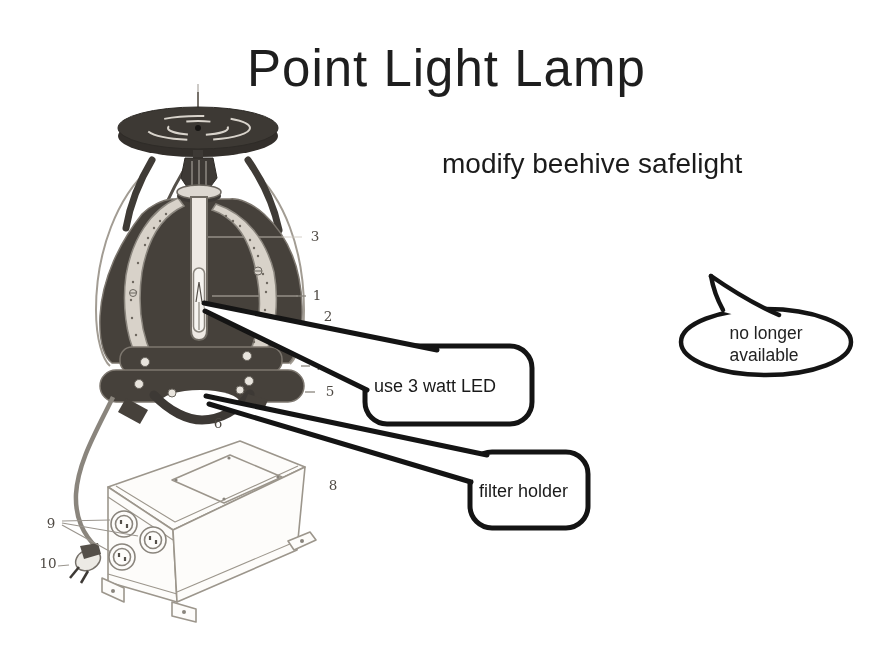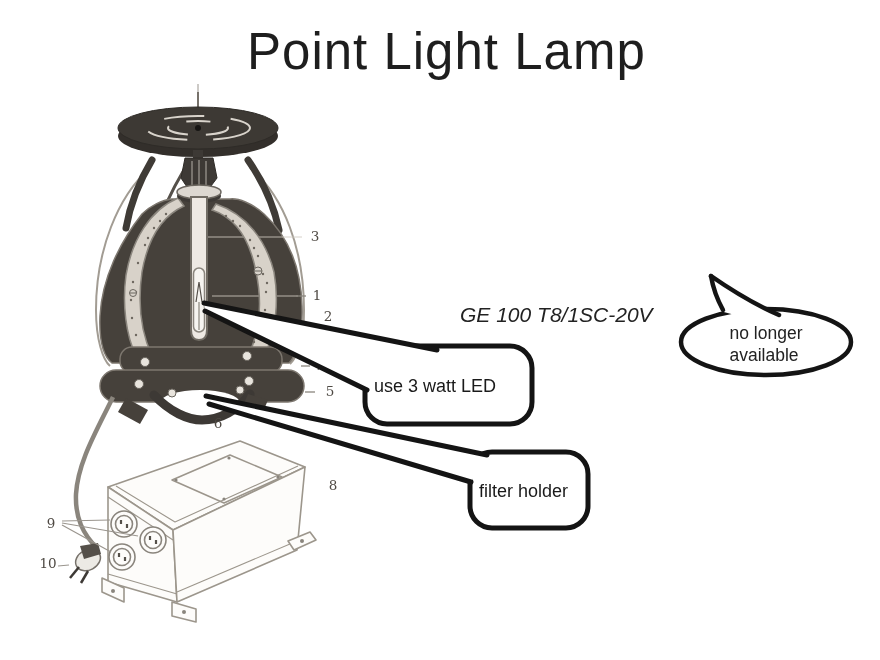--- a/index.html
+++ b/index.html
@@ -6,7 +6,7 @@
   body{width:880px;height:660px;overflow:hidden;font-family:"Liberation Sans",sans-serif;}
   .stage{position:relative;width:880px;height:660px;background:#fff;}
   .slide-title{
-    position:absolute;left:247px;top:22px;width:420px;
+    position:absolute;left:247px;top:39px;width:420px;
     font-size:51px;font-weight:300;letter-spacing:1px;color:#1e1e1e;
     white-space:nowrap;
   }

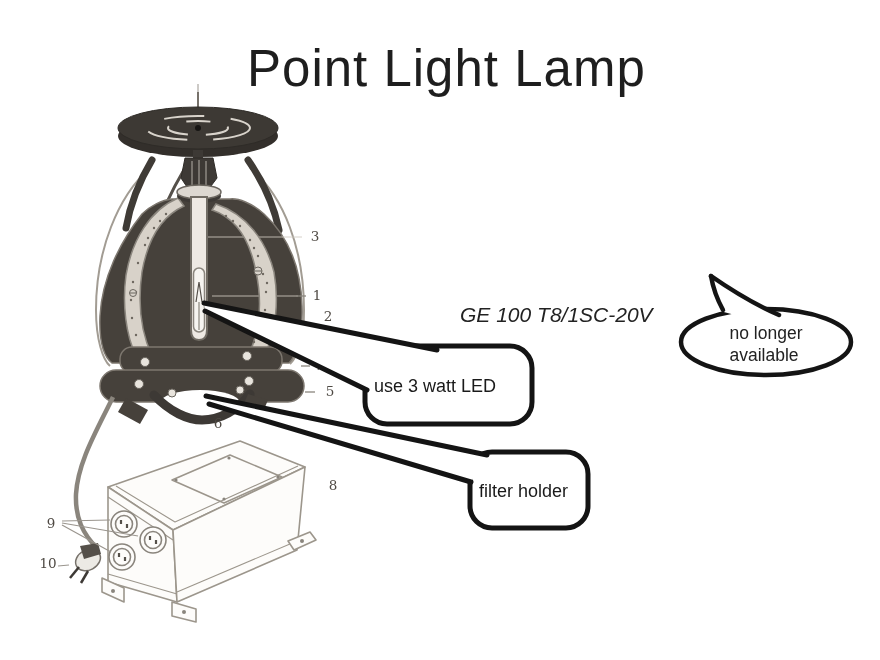--- a/index.html
+++ b/index.html
@@ -31,6 +31,7 @@
 <div class="stage">
 
   <div class="slide-title">Point Light Lamp</div>
+  <div class="subtitle">modify beehive safelight</div>
   <div class="note l2">GE 100 T8/1SC-20V</div>
 
   <svg width="880" height="660" viewBox="0 0 880 660">

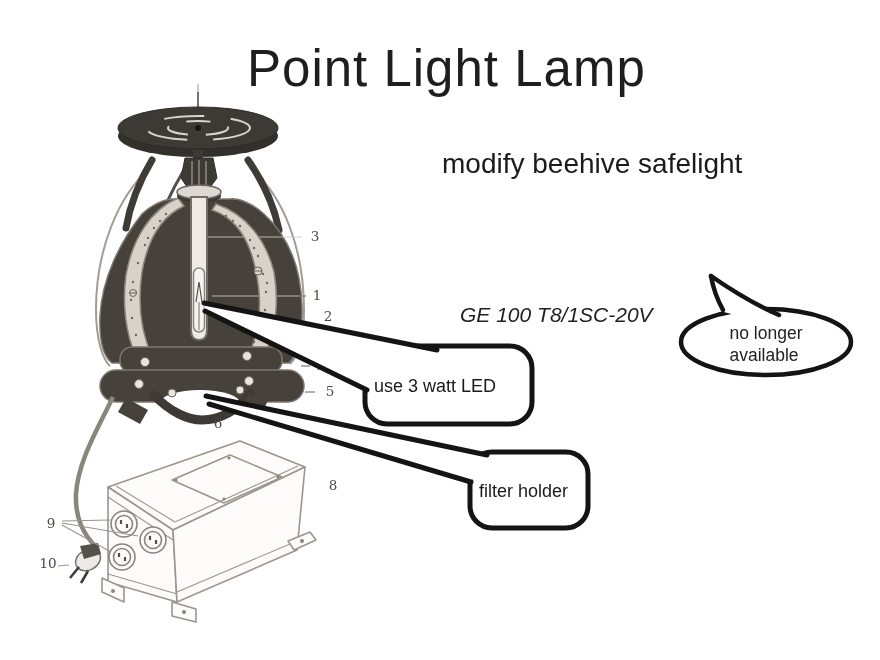--- a/index.html
+++ b/index.html
@@ -32,7 +32,6 @@
 
   <div class="slide-title">Point Light Lamp</div>
   <div class="subtitle">modify beehive safelight</div>
-  <div class="note l2">GE 100 T8/1SC-20V</div>
 
   <svg width="880" height="660" viewBox="0 0 880 660">
 

